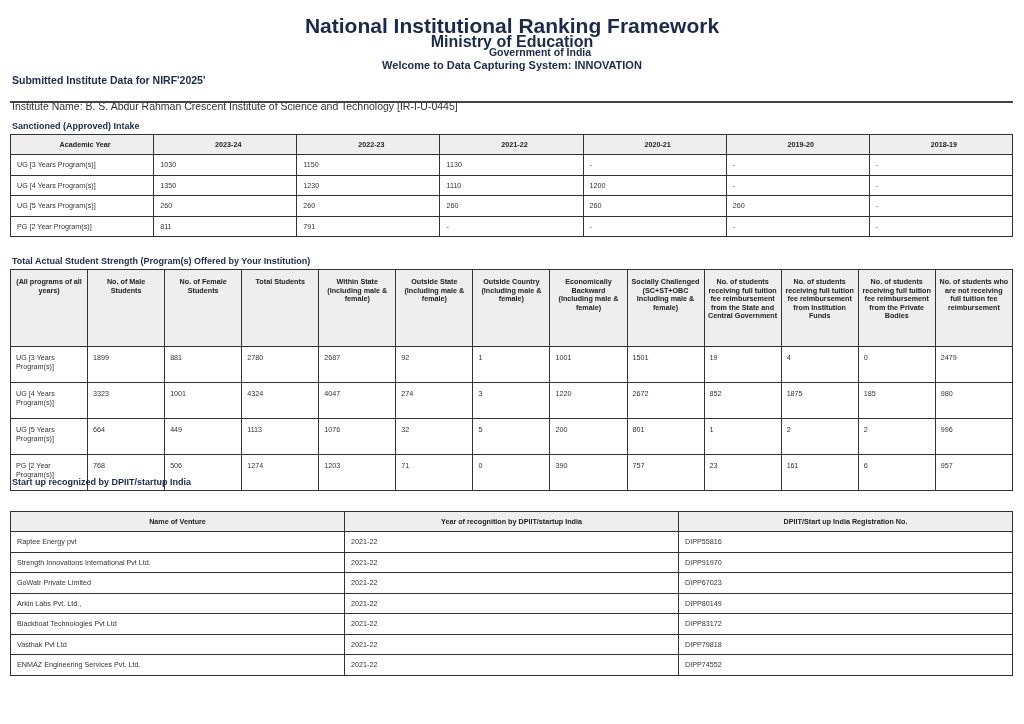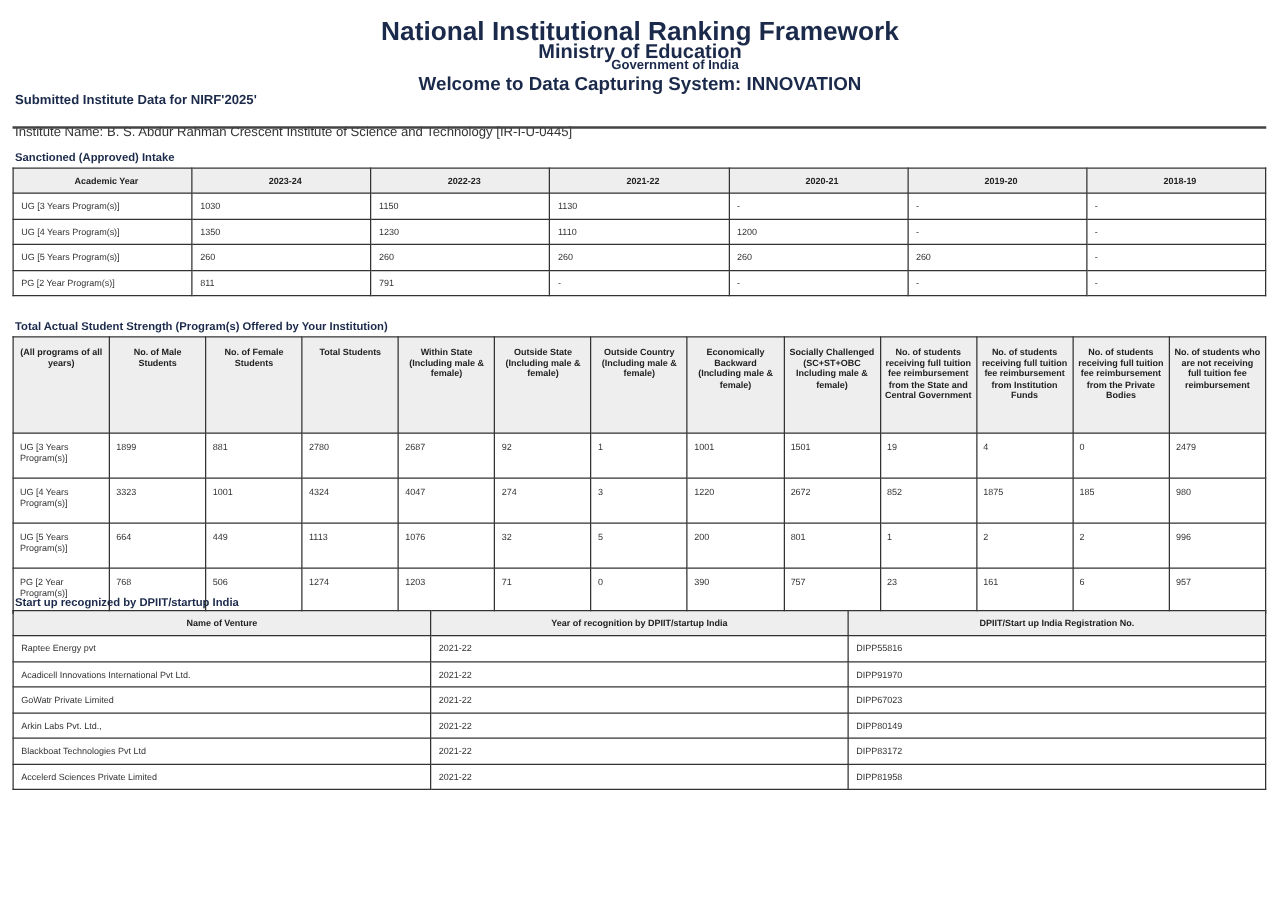--- a/index.html
+++ b/index.html
@@ -11,7 +11,7 @@
   .hdr.t1 { top: 14px; font-size: 21px; }
   .hdr.t2 { top: 33px; font-size: 16px; }
   .hdr.t3 { top: 46px; font-size: 10.5px; padding-left: 28px; }
-  .hdr.t4 { top: 59px; font-size: 15px; text-align: center; }
+  .hdr.t4 { top: 59px; font-size: 11px; text-align: center; }
   .submitted { position: absolute; left: 12px; top: 74px; font-size: 10.5px; font-weight: bold; color: #1b2a4a; }
   .inst { position: absolute; left: 12px; top: 100px; font-size: 10.5px; color: #333; }
   .rule { position: absolute; left: 10px; top: 101px; width: 1003px; height: 2px; background: #444; }

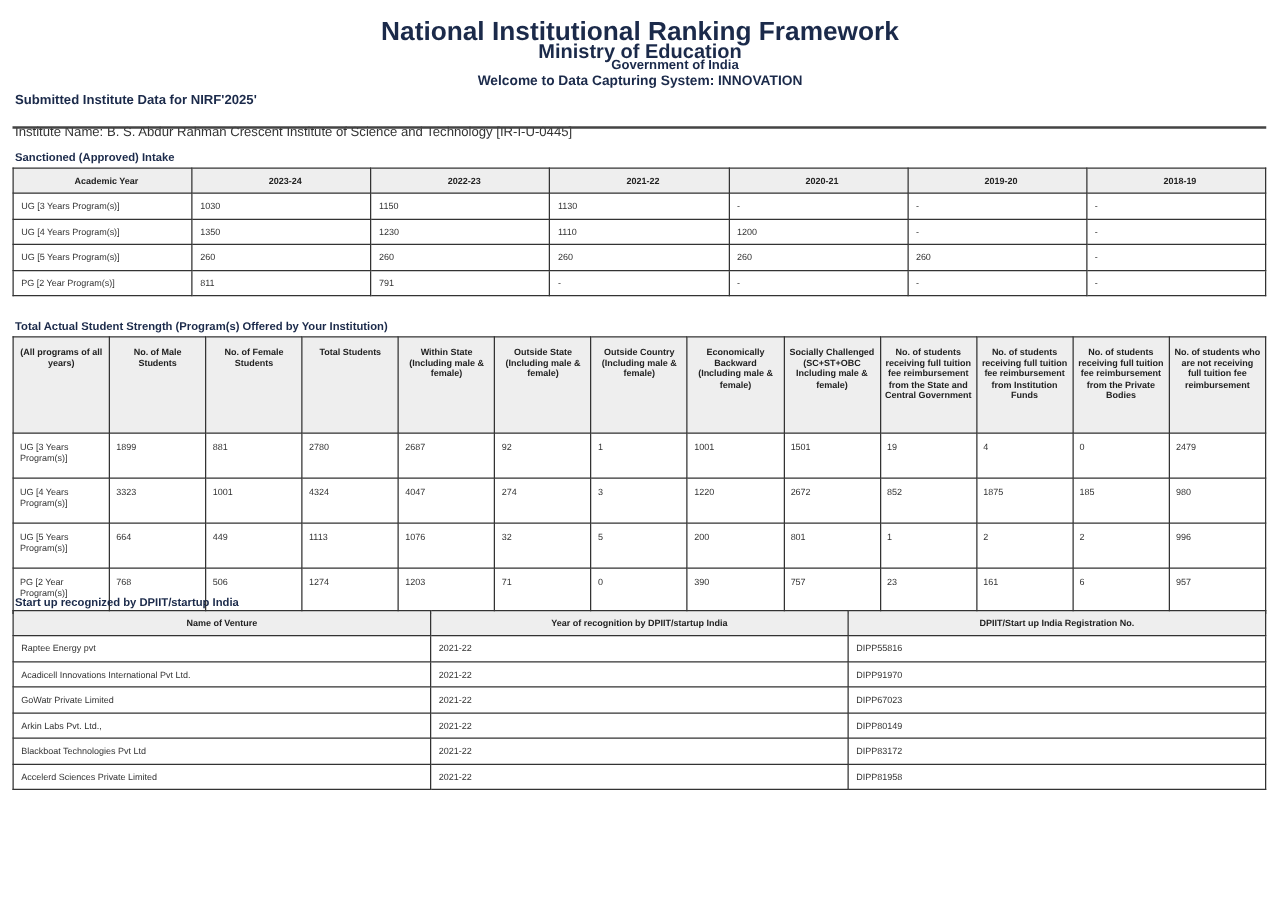--- a/index.html
+++ b/index.html
@@ -176,7 +176,7 @@
 </table>
 
 <div class="sec-title" style="top:477px">Start up recognized by DPIIT/startup India</div>
-<table id="t-startup" style="top:488px">
+<table id="t-startup" style="top:511px">
   <thead>
     <tr>
       <th>Name of Venture</th>

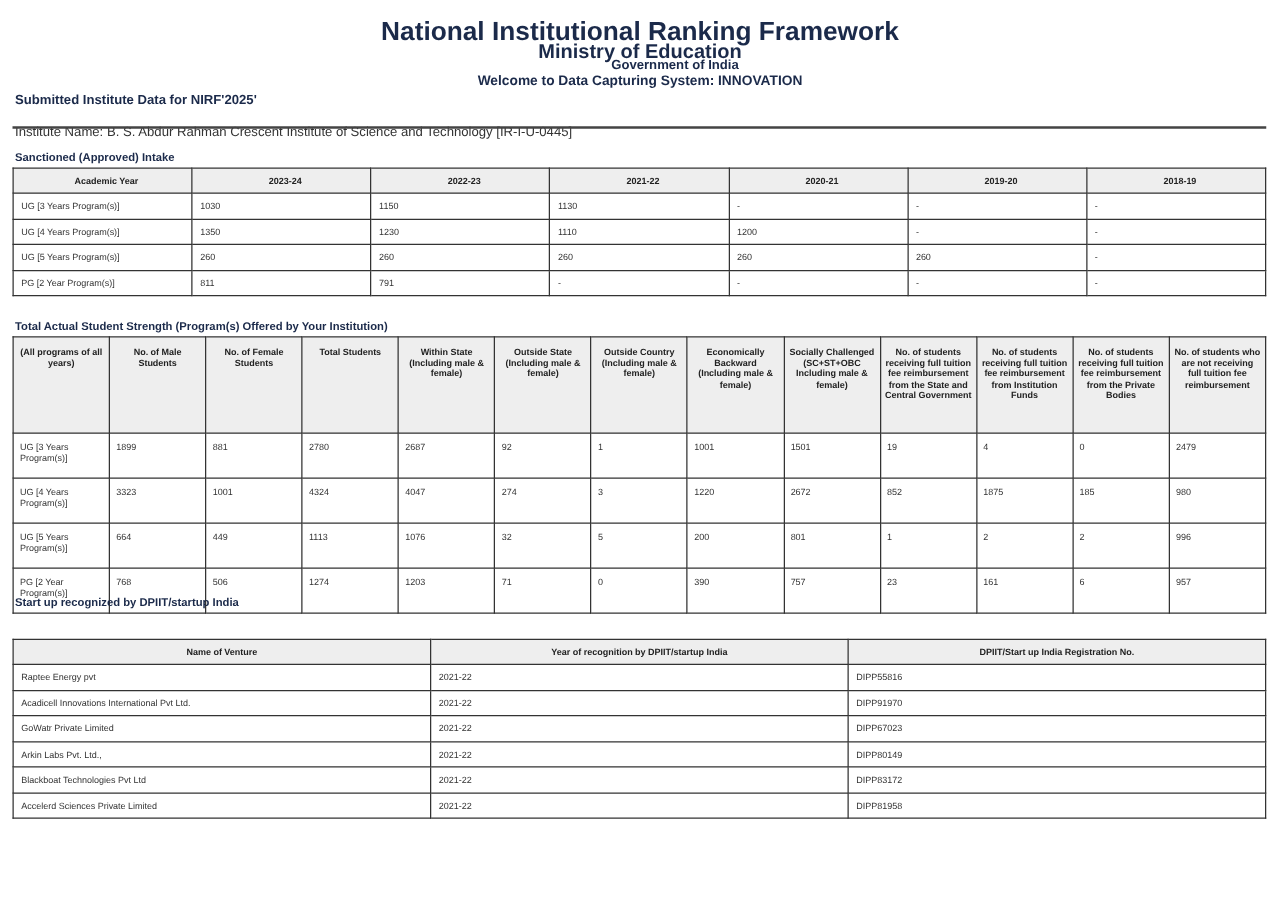--- a/index.html
+++ b/index.html
@@ -191,7 +191,7 @@
       <td>DIPP55816</td>
     </tr>
     <tr>
-      <td>Acadicell Innovations International Pvt Ltd.</td>
+      <td>Strength Innovations International Pvt Ltd.</td>
       <td>2021-22</td>
       <td>DIPP91970</td>
     </tr>

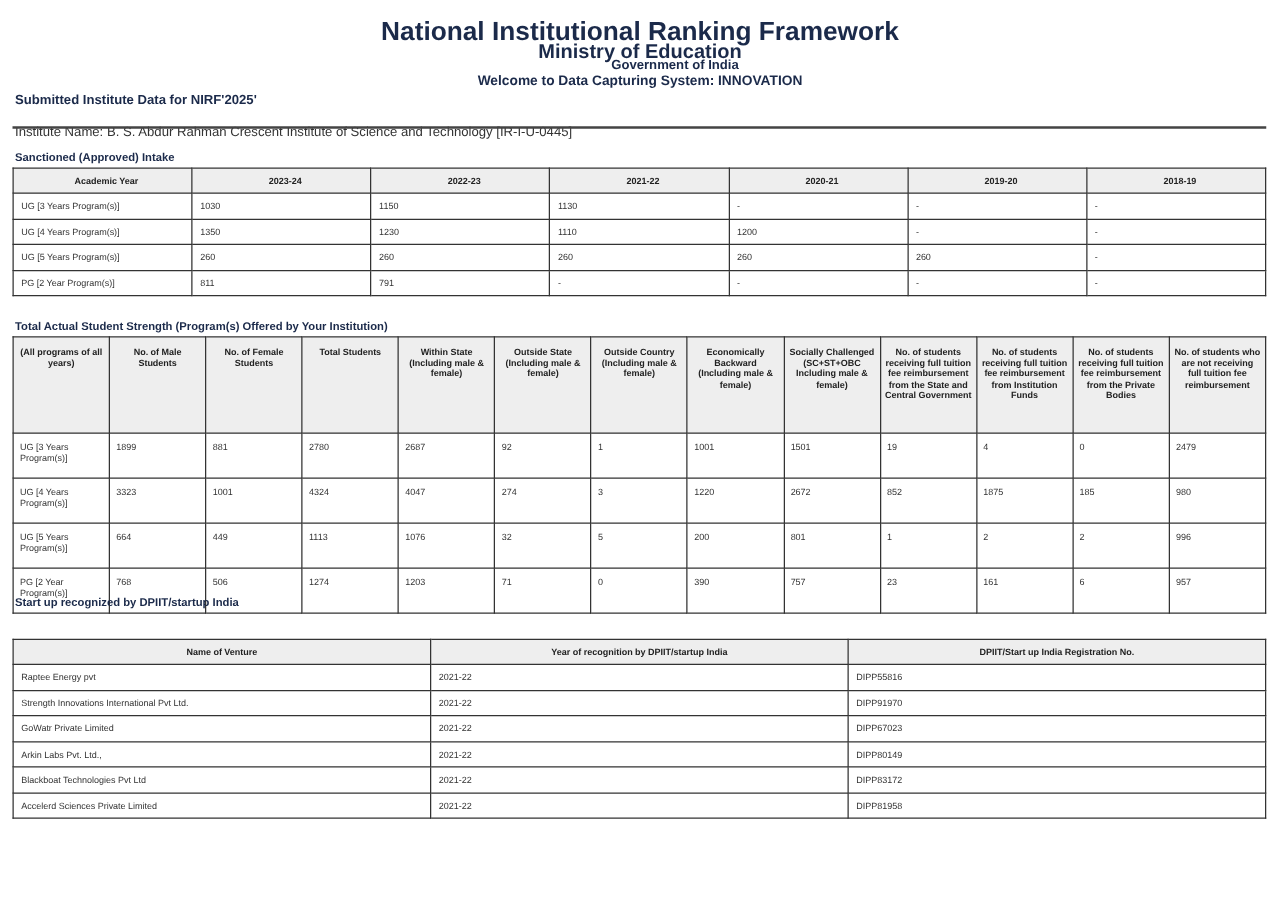--- a/index.html
+++ b/index.html
@@ -211,6 +211,11 @@
       <td>DIPP83172</td>
     </tr>
     <tr>
+      <td>Vasthak Pvt Ltd</td>
+      <td>2021-22</td>
+      <td>DIPP79818</td>
+    </tr>
+    <tr>
       <td>Accelerd Sciences Private Limited</td>
       <td>2021-22</td>
       <td>DIPP81958</td>

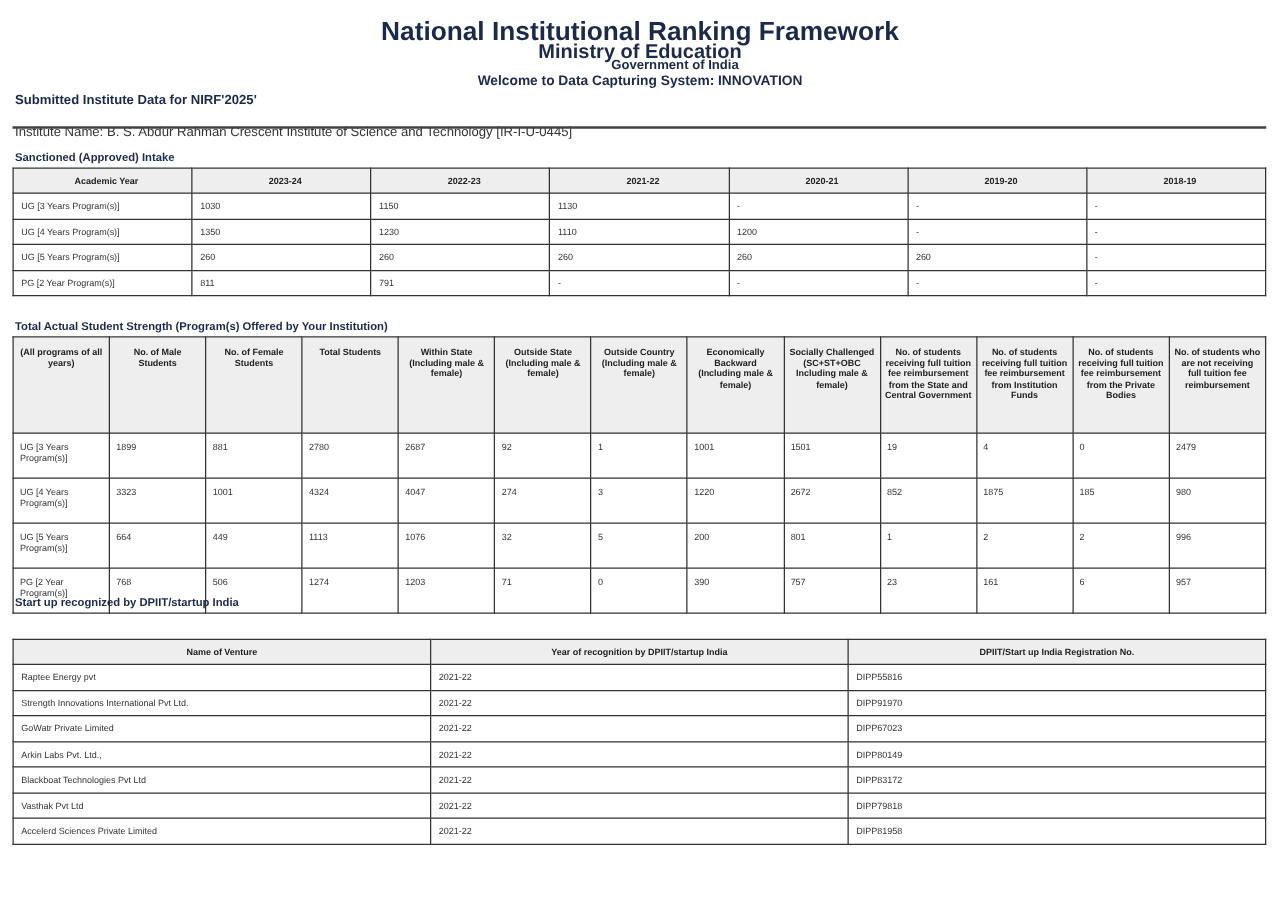--- a/index.html
+++ b/index.html
@@ -216,6 +216,11 @@
       <td>DIPP79818</td>
     </tr>
     <tr>
+      <td>ENMAZ Engineering Services Pvt. Ltd.</td>
+      <td>2021-22</td>
+      <td>DIPP74552</td>
+    </tr>
+    <tr>
       <td>Accelerd Sciences Private Limited</td>
       <td>2021-22</td>
       <td>DIPP81958</td>

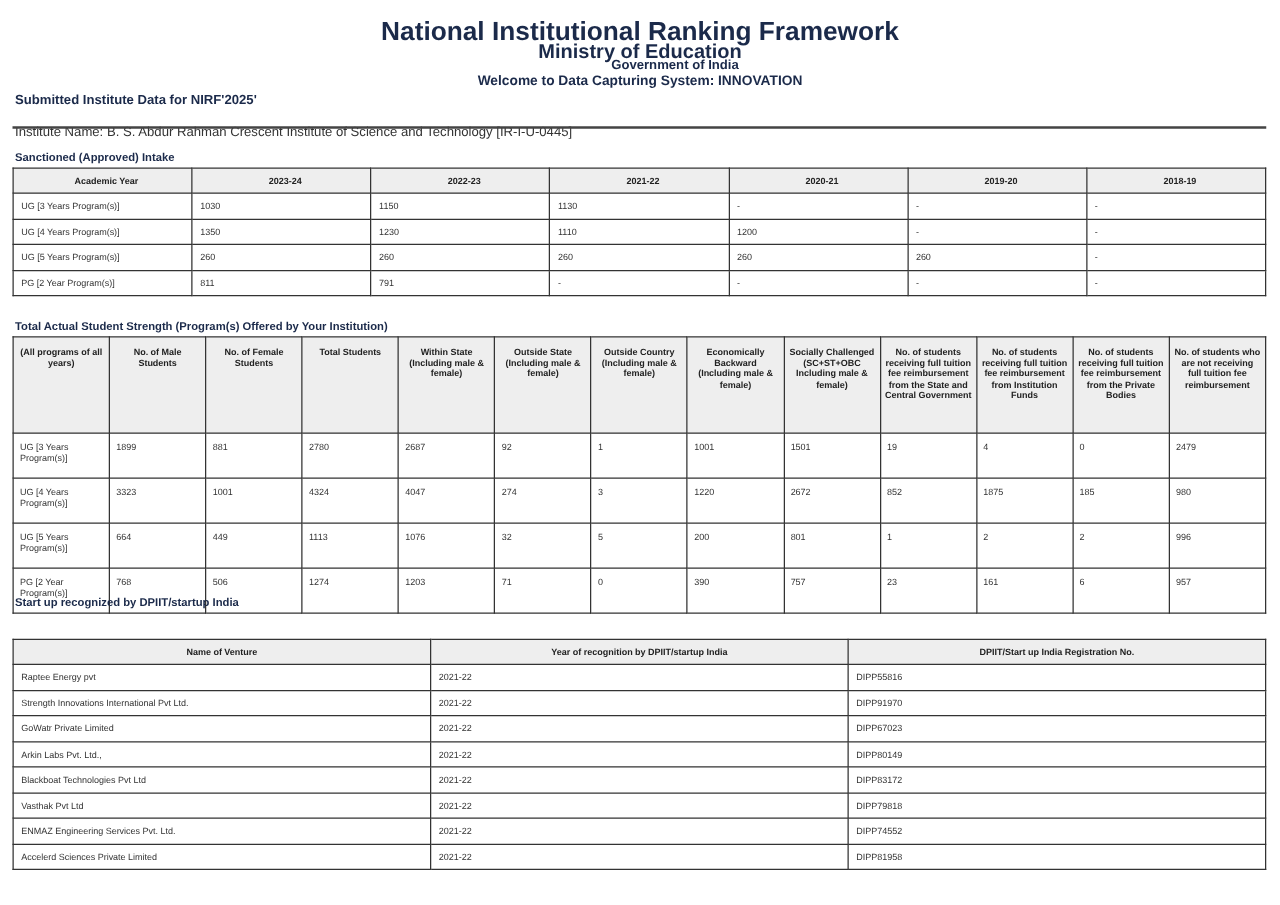--- a/index.html
+++ b/index.html
@@ -220,11 +220,6 @@
       <td>2021-22</td>
       <td>DIPP74552</td>
     </tr>
-    <tr>
-      <td>Accelerd Sciences Private Limited</td>
-      <td>2021-22</td>
-      <td>DIPP81958</td>
-    </tr>
   </tbody>
 </table>
 

